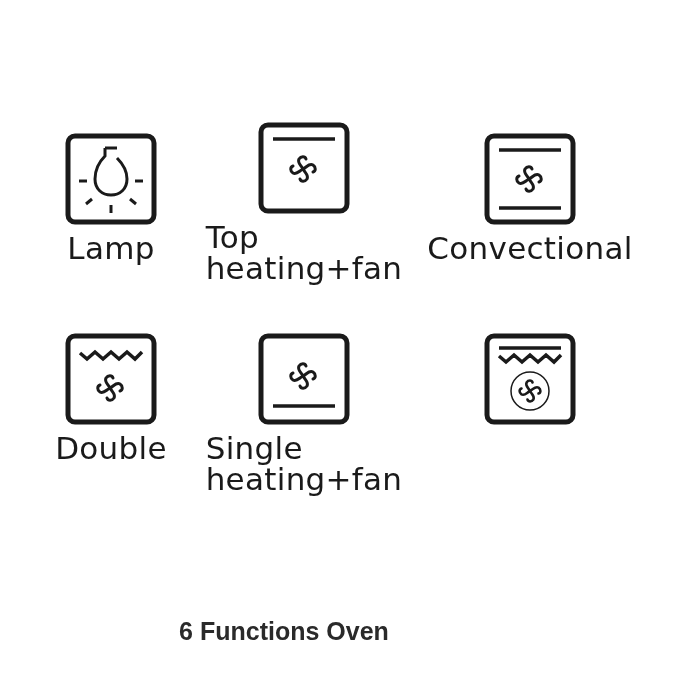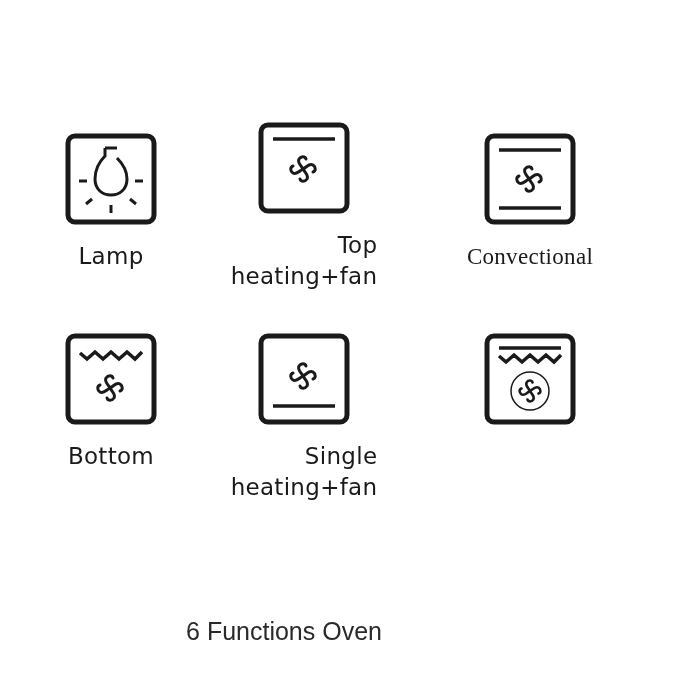--- a/index.html
+++ b/index.html
@@ -7,7 +7,7 @@
   .cell { position: absolute; width: 240px; display: flex; flex-direction: column; align-items: center; }
   .icon-box { width: 92px; height: 92px; box-sizing: border-box; }
   .icon-box svg { width: 92px; height: 92px; display: block; }
-  .label { margin-top: 16px; font-size: 23px; line-height: 31px; text-align: right; letter-spacing: 0.3px; color: #1a1a1a; }
+  .label { margin-top: 8px; font-size: 31px; line-height: 31px; text-align: left; letter-spacing: 0.3px; color: #1a1a1a; }
   .label span { display: block; white-space: nowrap; }
   .title { position: absolute; left: 0; top: 617px; width: 568px; text-align: center; font-family: "Liberation Sans", sans-serif; font-weight: normal; font-size: 25px; color: #2a2a2a; }
 </style>

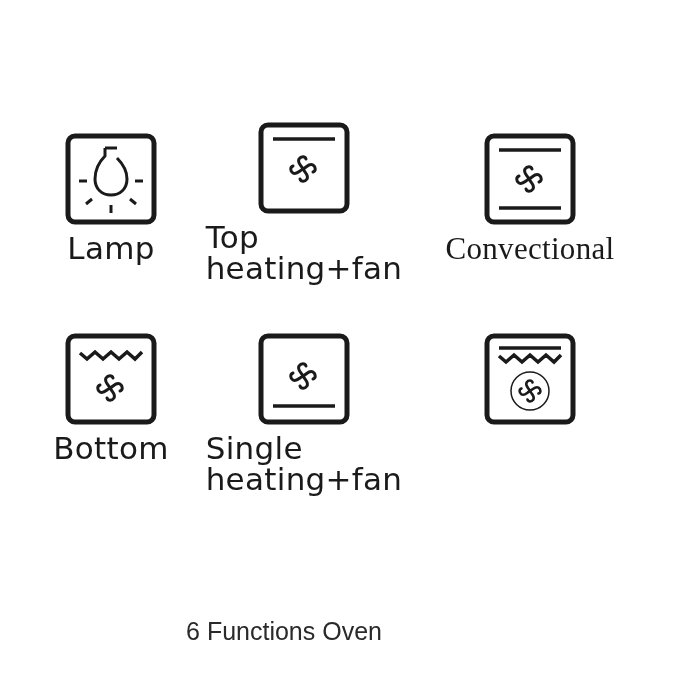--- a/index.html
+++ b/index.html
@@ -57,7 +57,7 @@
   </div>
 </div>
 
-<div class="cell" style="left:410px; top:133px;font-family:Liberation Serif, serif;">
+<div class="cell" style="left:410px; top:133px;">
   <div class="icon-box">
     <svg viewBox="0 0 92 92">
       <use href="#frame"></use>

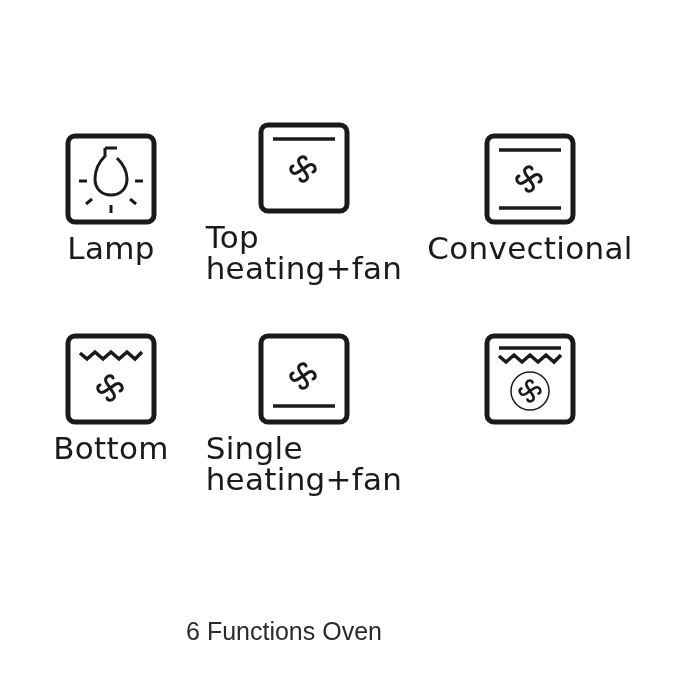--- a/index.html
+++ b/index.html
@@ -80,7 +80,7 @@
     </svg>
   </div>
   <div class="label">
-    <span>Bottom</span>
+    <span>Double</span>
   </div>
 </div>
 

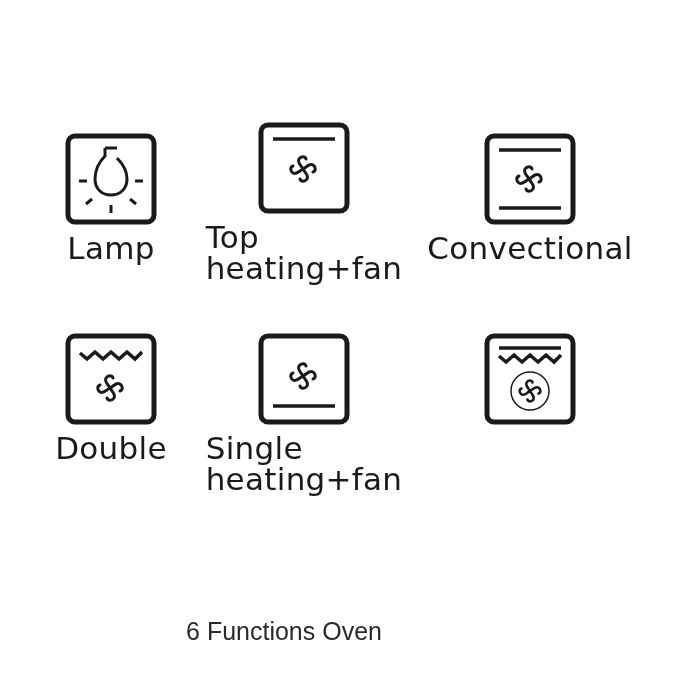--- a/index.html
+++ b/index.html
@@ -9,7 +9,7 @@
   .icon-box svg { width: 92px; height: 92px; display: block; }
   .label { margin-top: 8px; font-size: 31px; line-height: 31px; text-align: left; letter-spacing: 0.3px; color: #1a1a1a; }
   .label span { display: block; white-space: nowrap; }
-  .title { position: absolute; left: 0; top: 617px; width: 568px; text-align: center; font-family: "Liberation Sans", sans-serif; font-weight: normal; font-size: 25px; color: #2a2a2a; }
+  .title { position: absolute; left: 0; top: 617px; width: 568px; text-align: center; font-family: "Liberation Sans", sans-serif; font-weight: bold; font-size: 25px; color: #2a2a2a; }
 </style>
 </head>
 <body>

